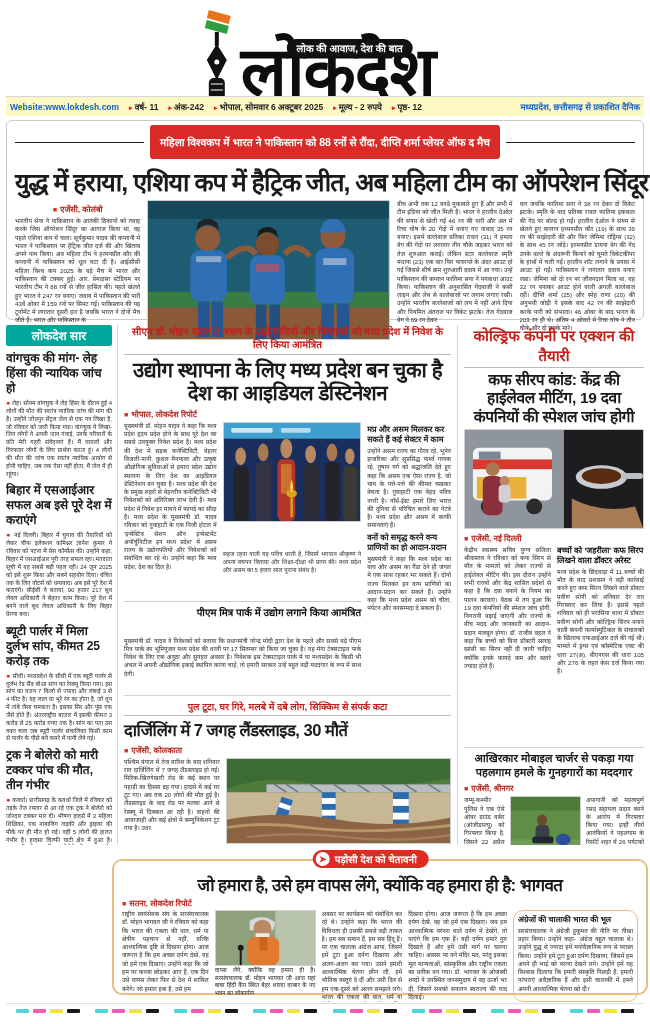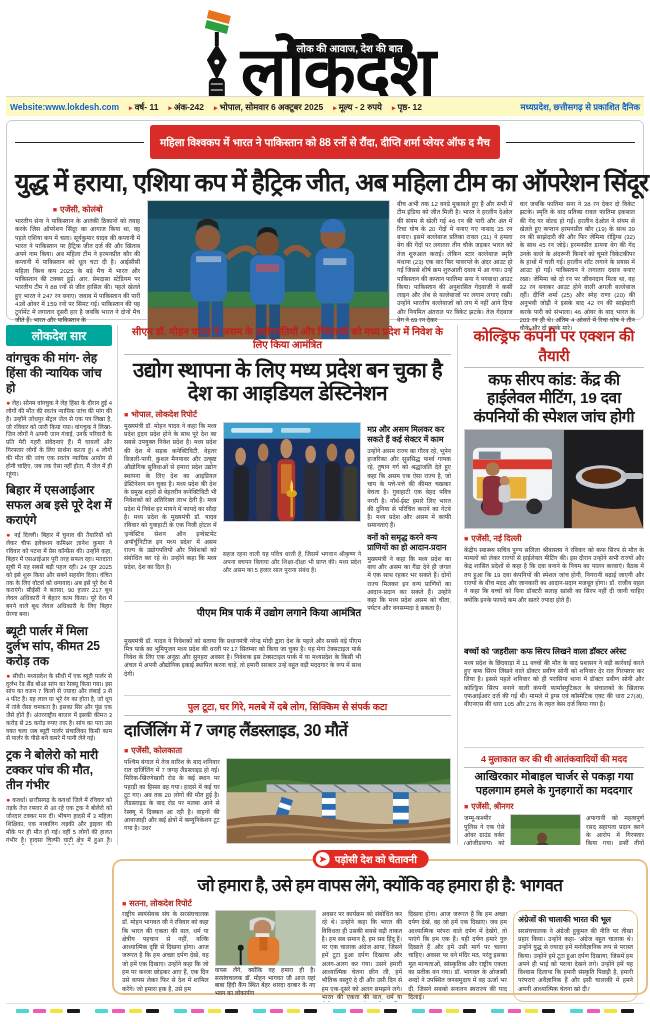--- a/index.html
+++ b/index.html
@@ -66,7 +66,7 @@
   
   .syr-kicker { font-size:15px; border-bottom:1px solid #bbb; padding-bottom:2px; }
   .syr-headline { font-size:15.5px; font-weight:bold; text-align:center; line-height:1.18; letter-spacing:-0.3px; margin:3px 0; }
-  .syr-cols { display:flex; gap:6px;flex-direction:column; }
+  .syr-cols { display:flex; gap:6px; }
   .syr-cols > div { flex:1; }
   .syr-subhead { font-size:8px; line-height:1.25; margin-bottom:2px; }
   

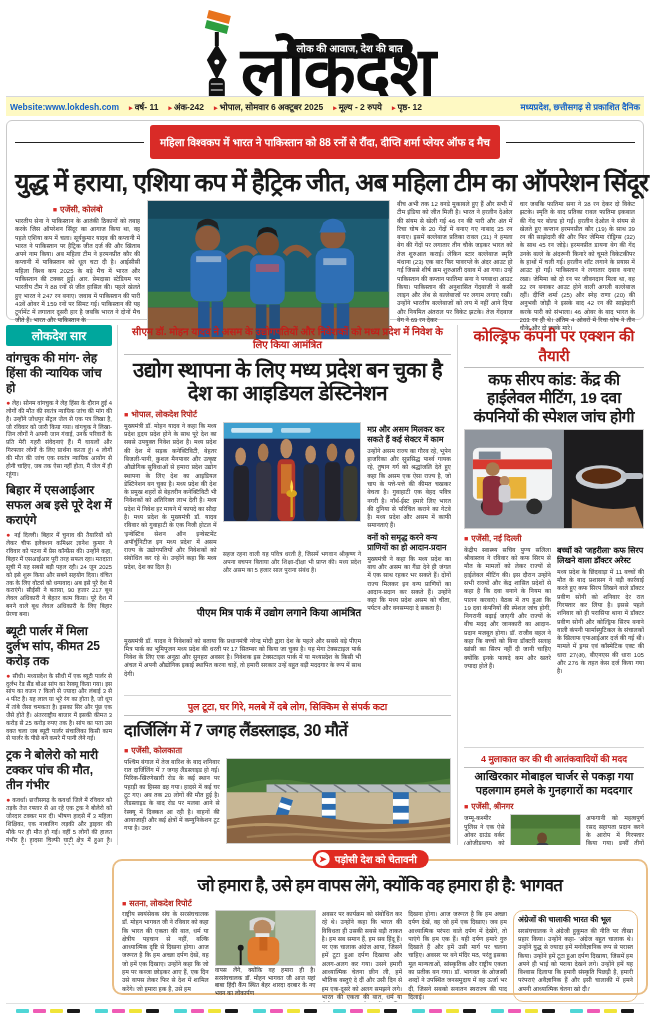--- a/index.html
+++ b/index.html
@@ -321,7 +321,6 @@
       <div class="divider-h"></div>
 
       <div>
-        <div class="kicker pah-kicker">4 मुलाकात कर की थी आतंकवादियों की मदद</div>
         <div class="pah-headline">आखिरकार मोबाइल चार्जर से पकड़ा गया पहलगाम हमले के गुनहगारों का मददगार</div>
         <div class="byline"><span class="sq">■</span><span>एजेंसी, श्रीनगर</span></div>
         <div class="pah-body">

